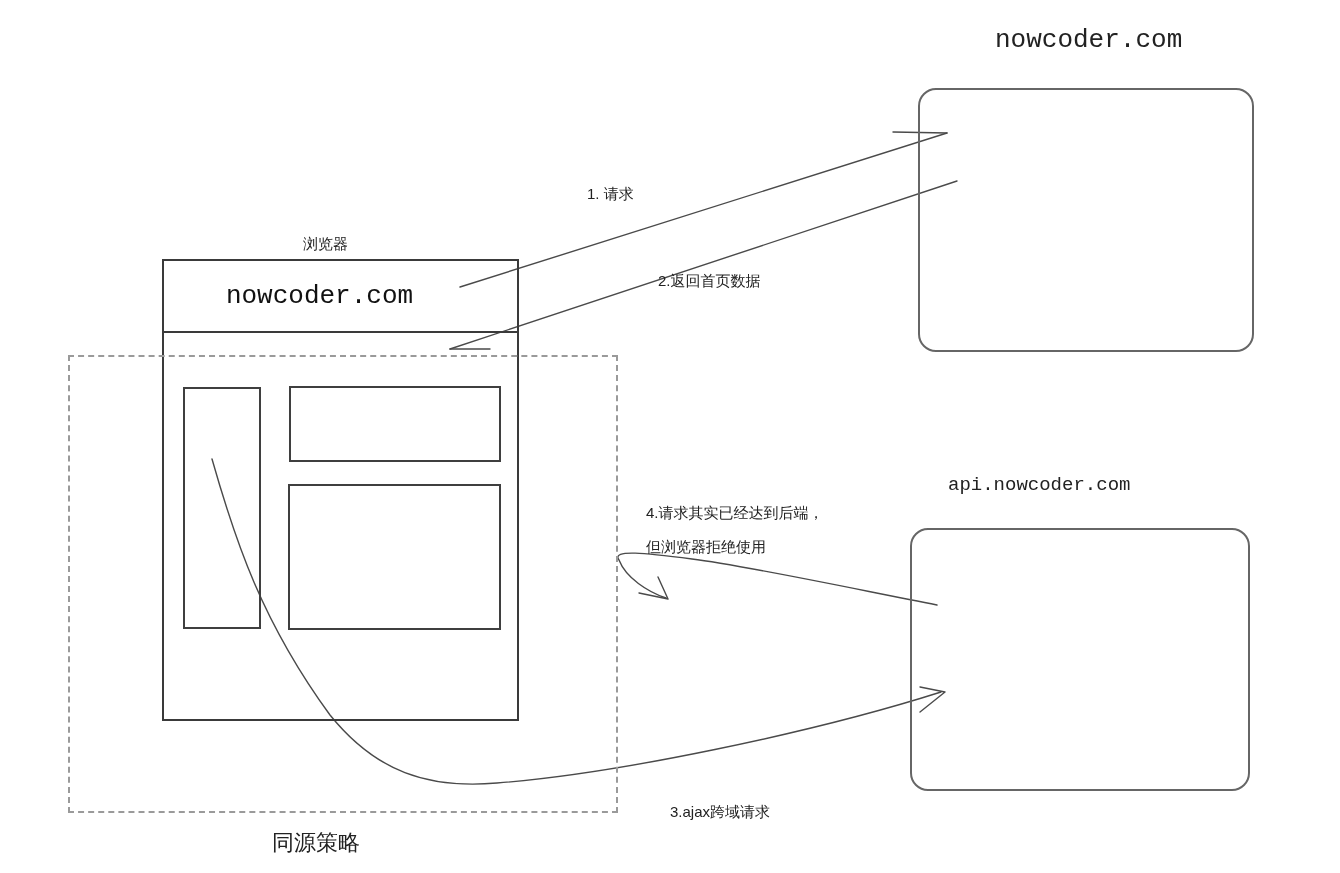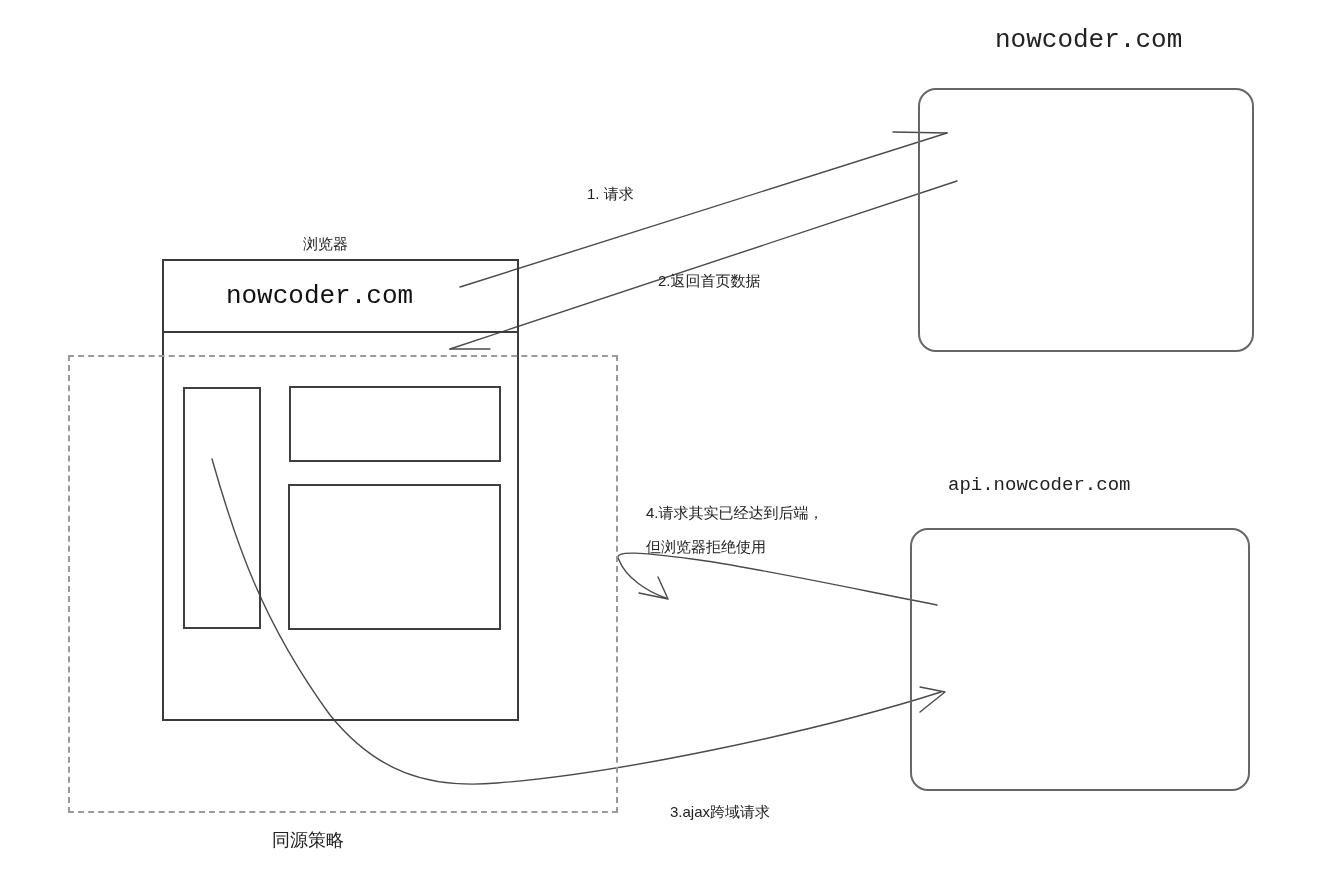--- a/index.html
+++ b/index.html
@@ -98,7 +98,7 @@
   .lbl-step4        { left: 646px; top: 504px; }
   .lbl-step4 .line  { margin-bottom: 15px; }
   .lbl-step3        { left: 670px; top: 765px; margin-top: 38px; }
-  .lbl-region       { left: 272px; top: 829px; font-size: 18px; }
+  .lbl-region       { left: 272px; top: 829px; font-size: 22px; }
 </style>
 </head>
 <body>

